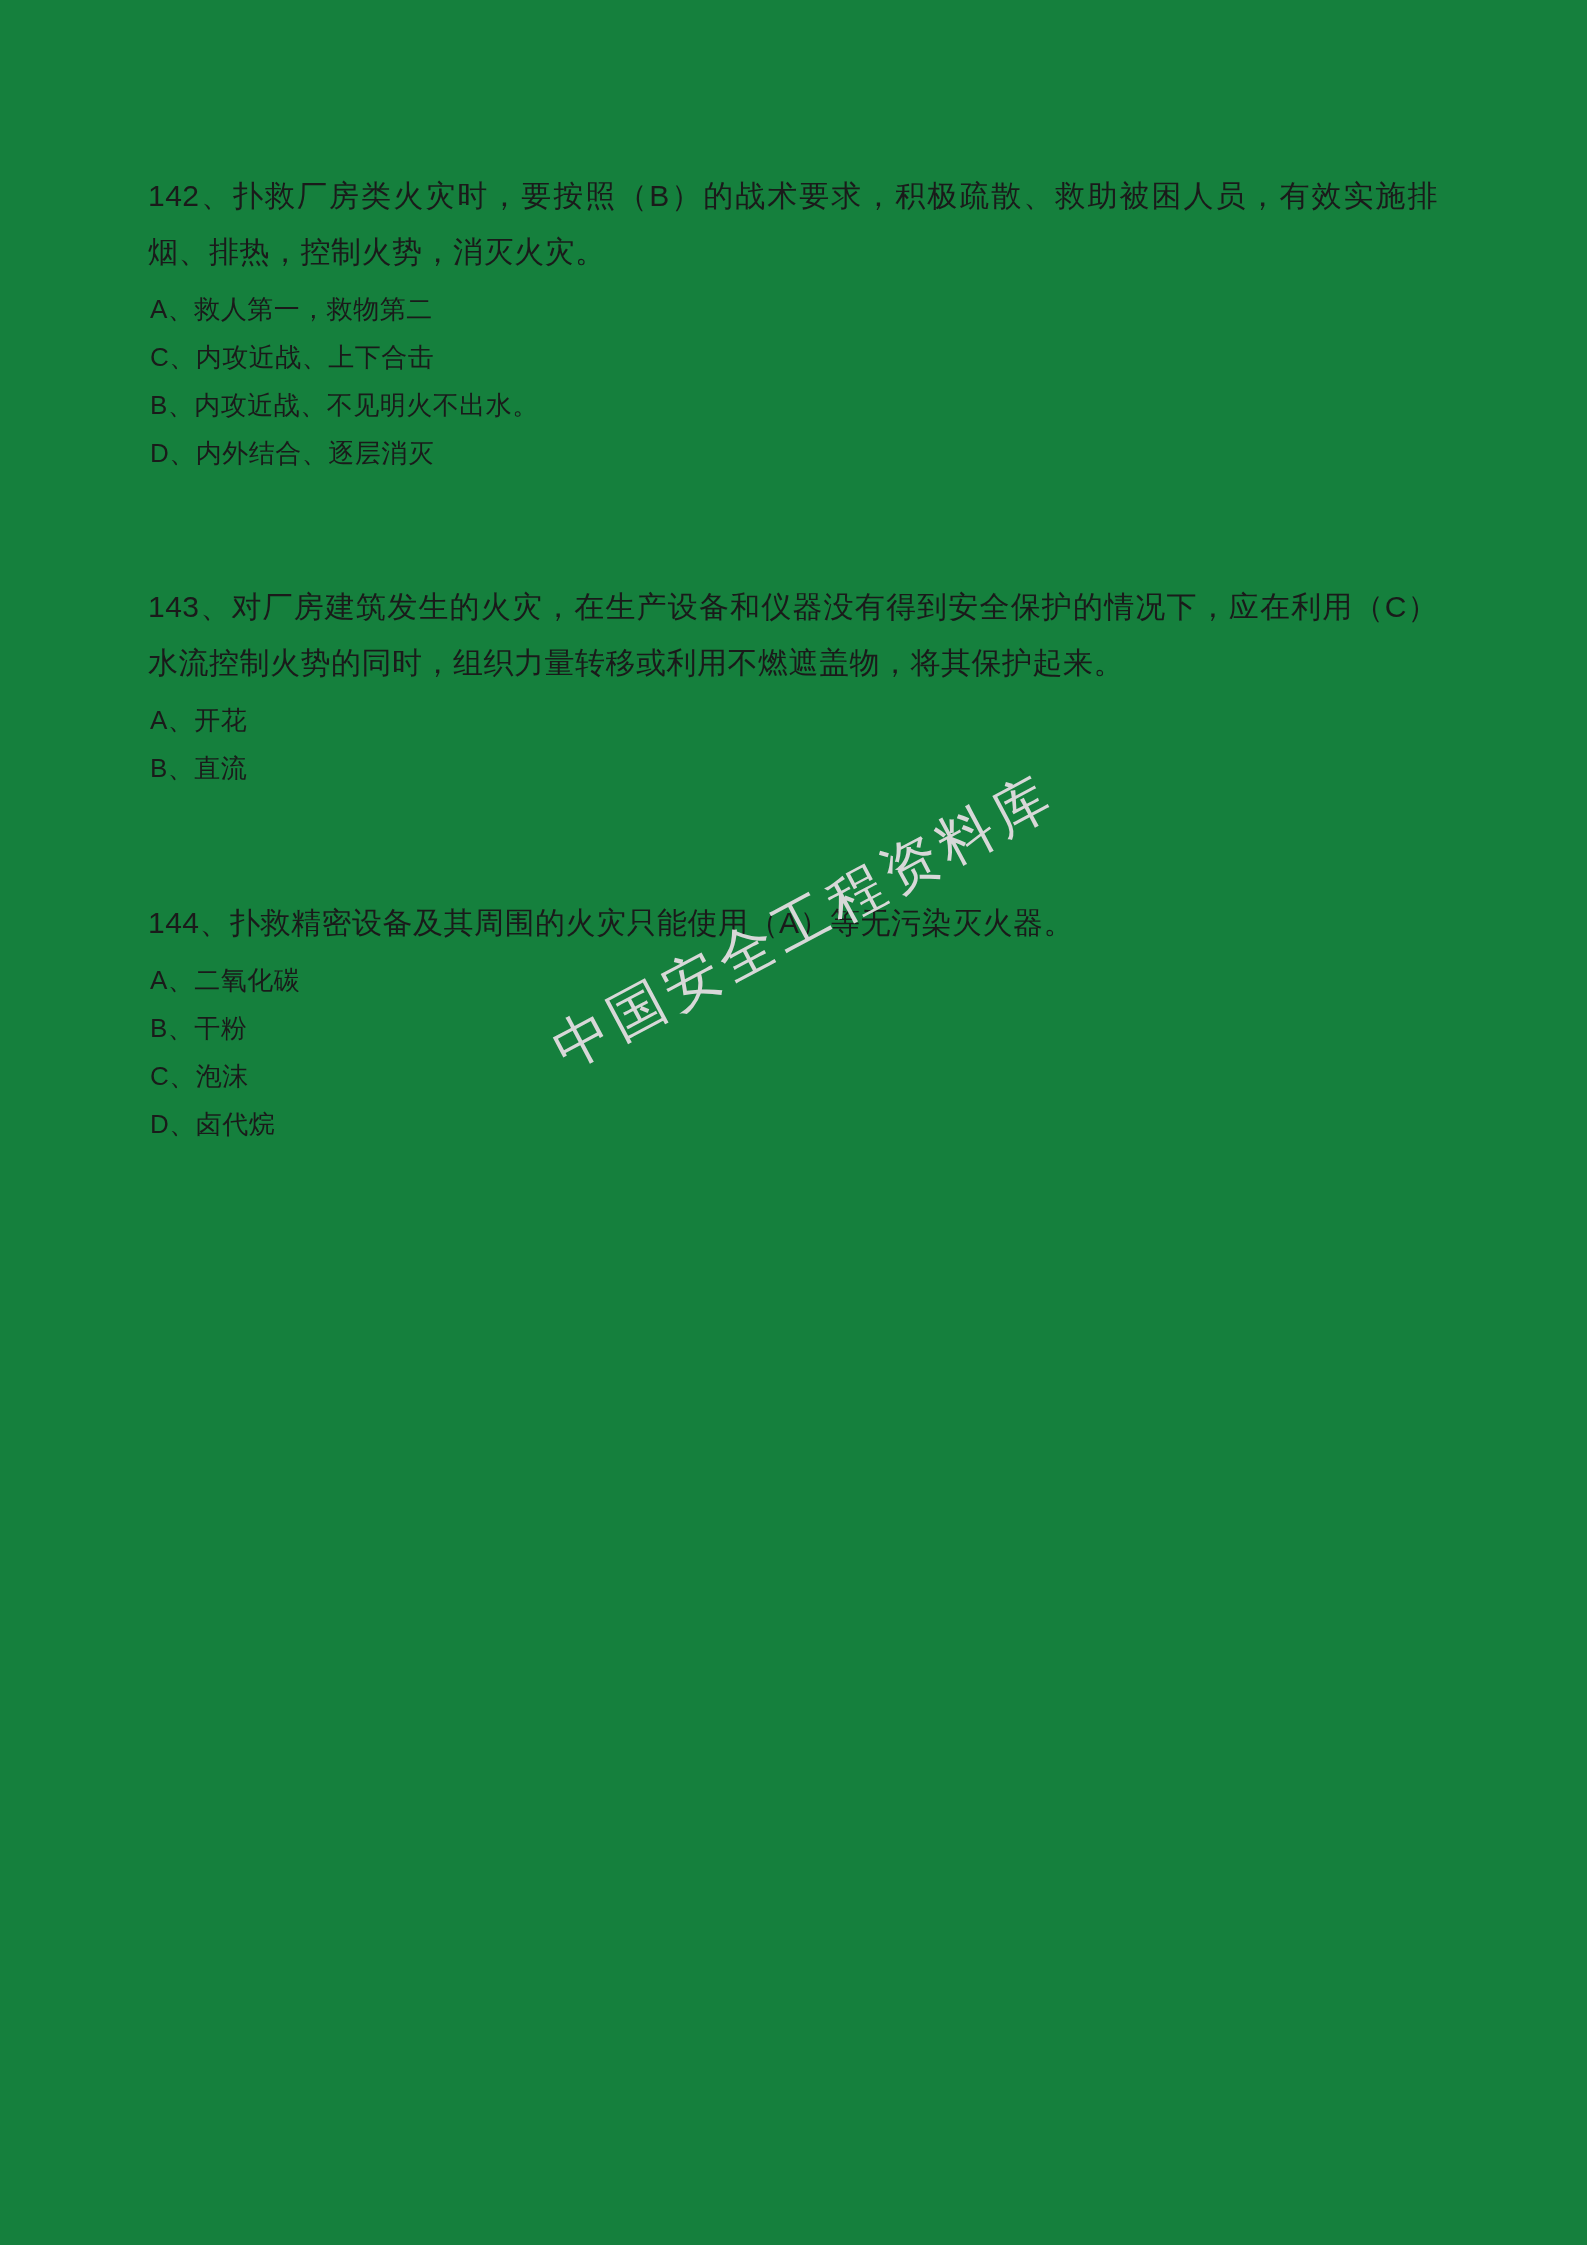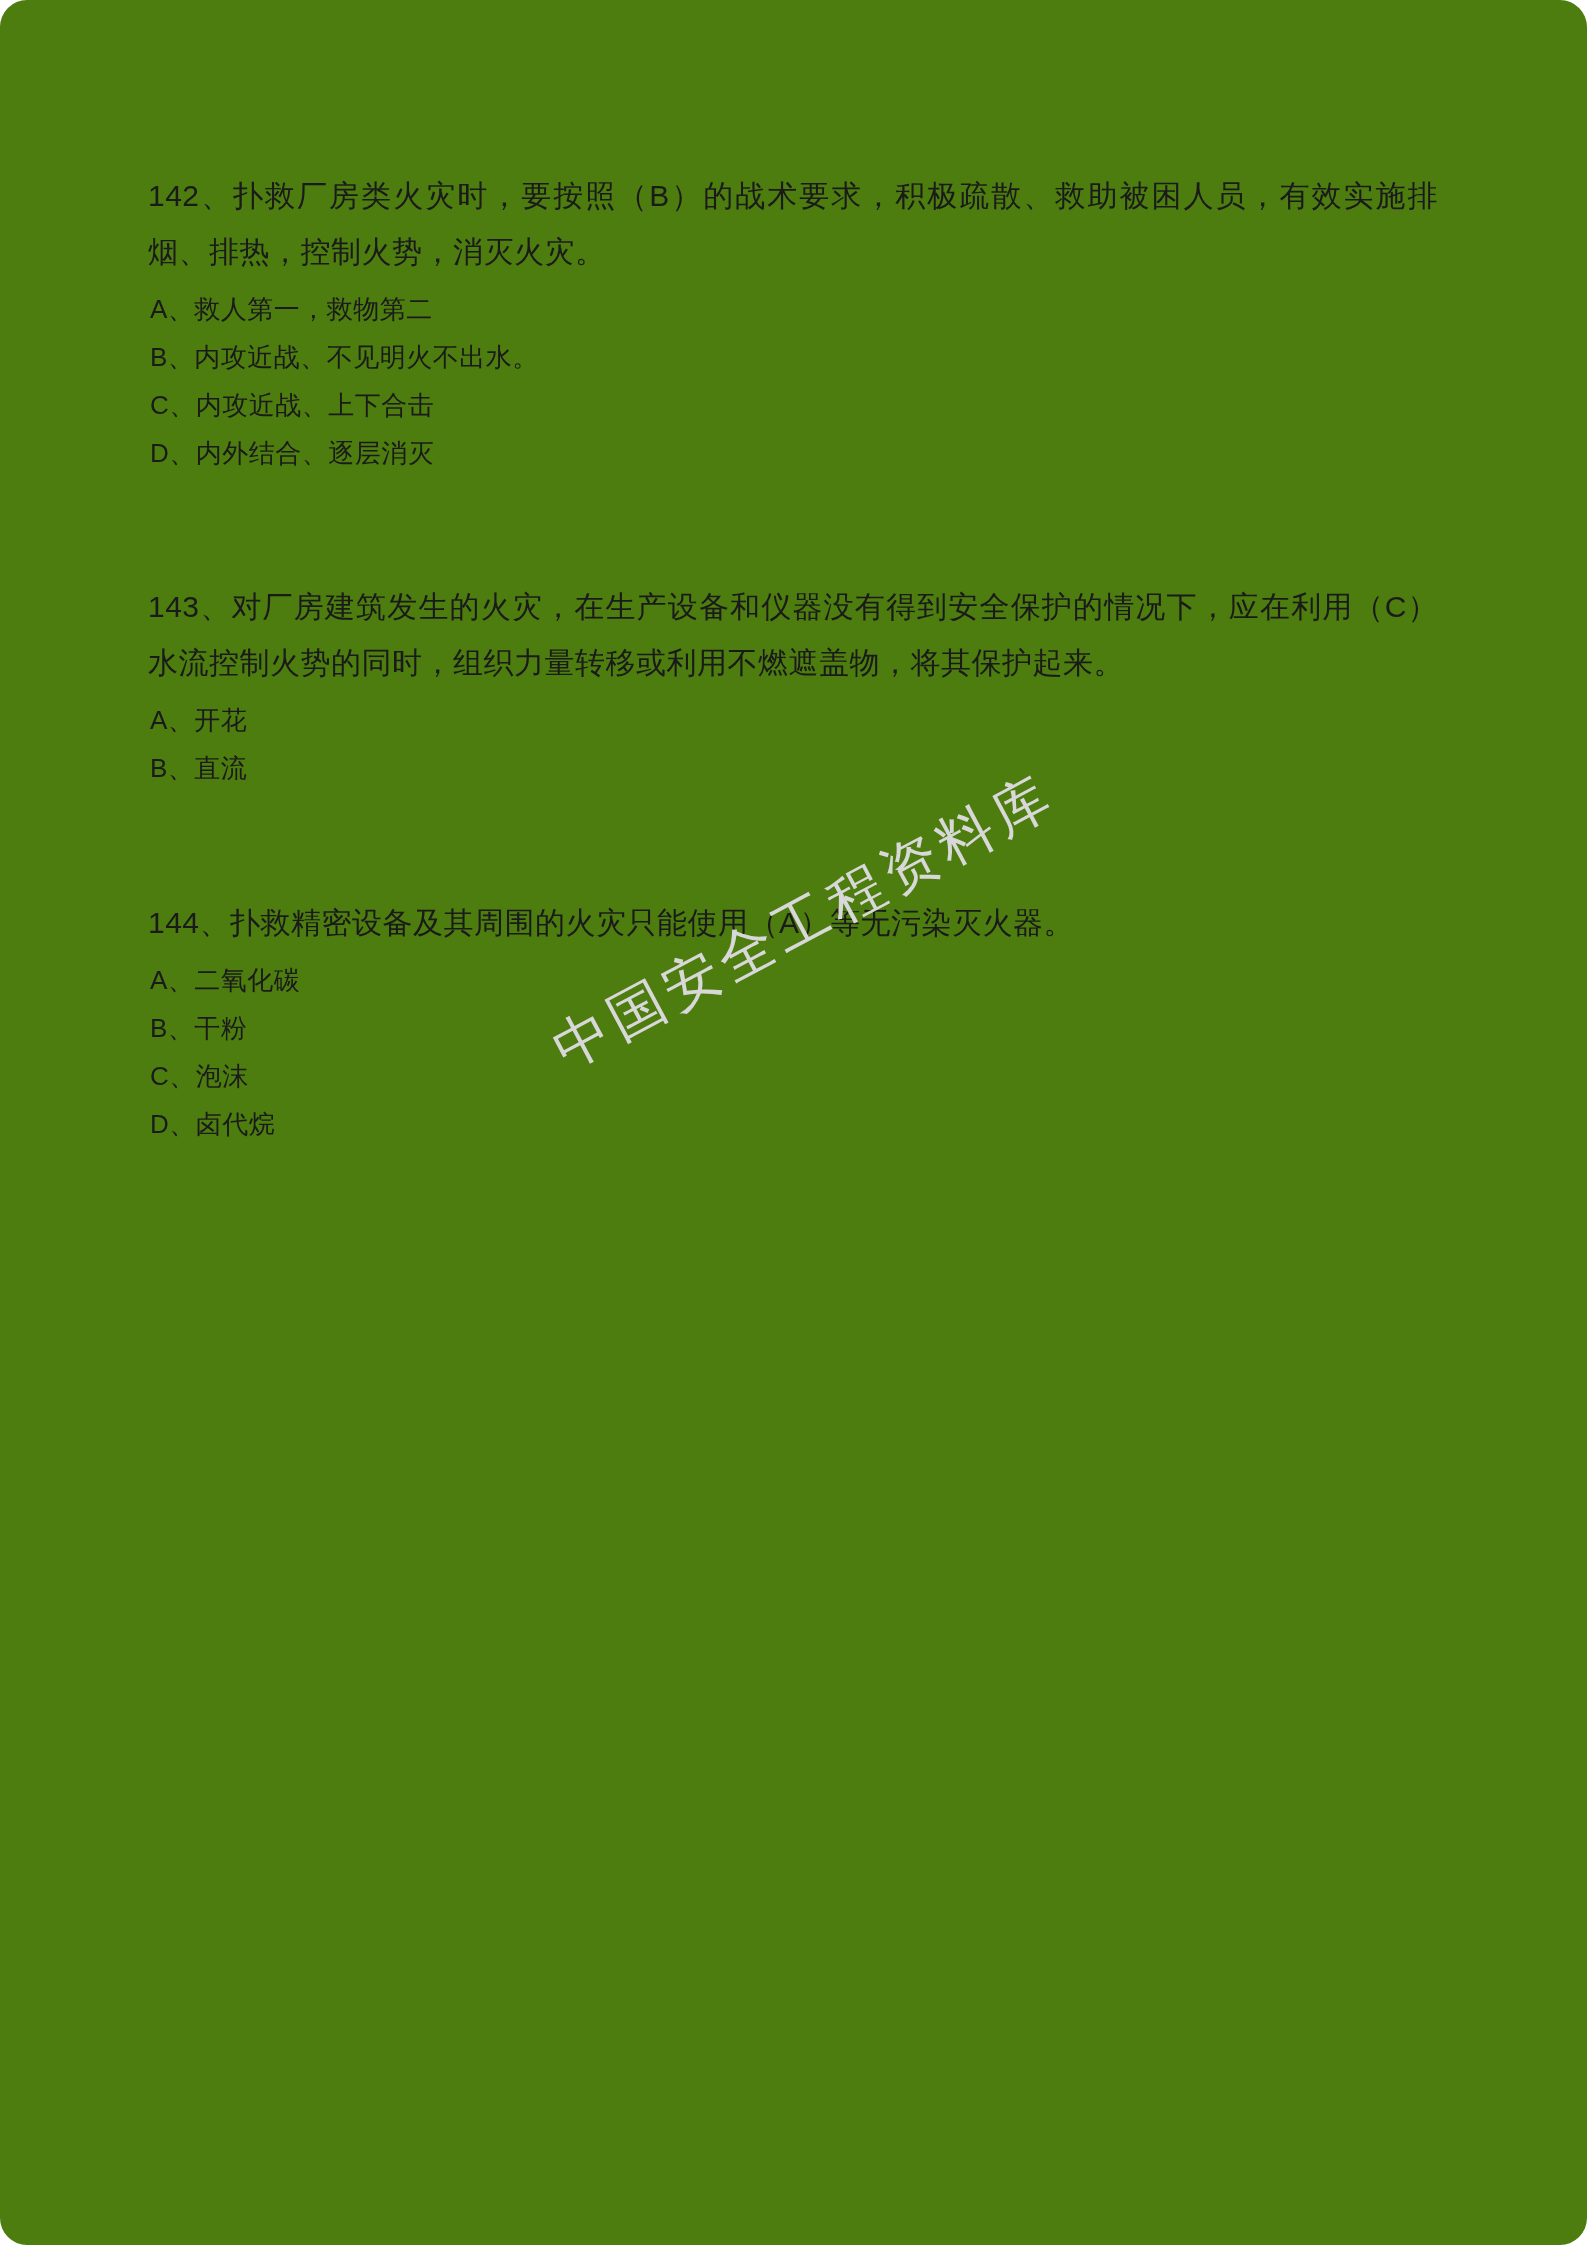--- a/index.html
+++ b/index.html
@@ -11,12 +11,11 @@
     position: relative;
     width: 1587px;
     height: 2245px;
-    background: #4d7c0f;
+    background: #15803d;
     font-family: "Liberation Sans", "DejaVu Sans", sans-serif;
     color: #1a1a1a;
     overflow: hidden;
     box-sizing: border-box;
-    border-radius: 27px;
   }
   .content {
     position: absolute;

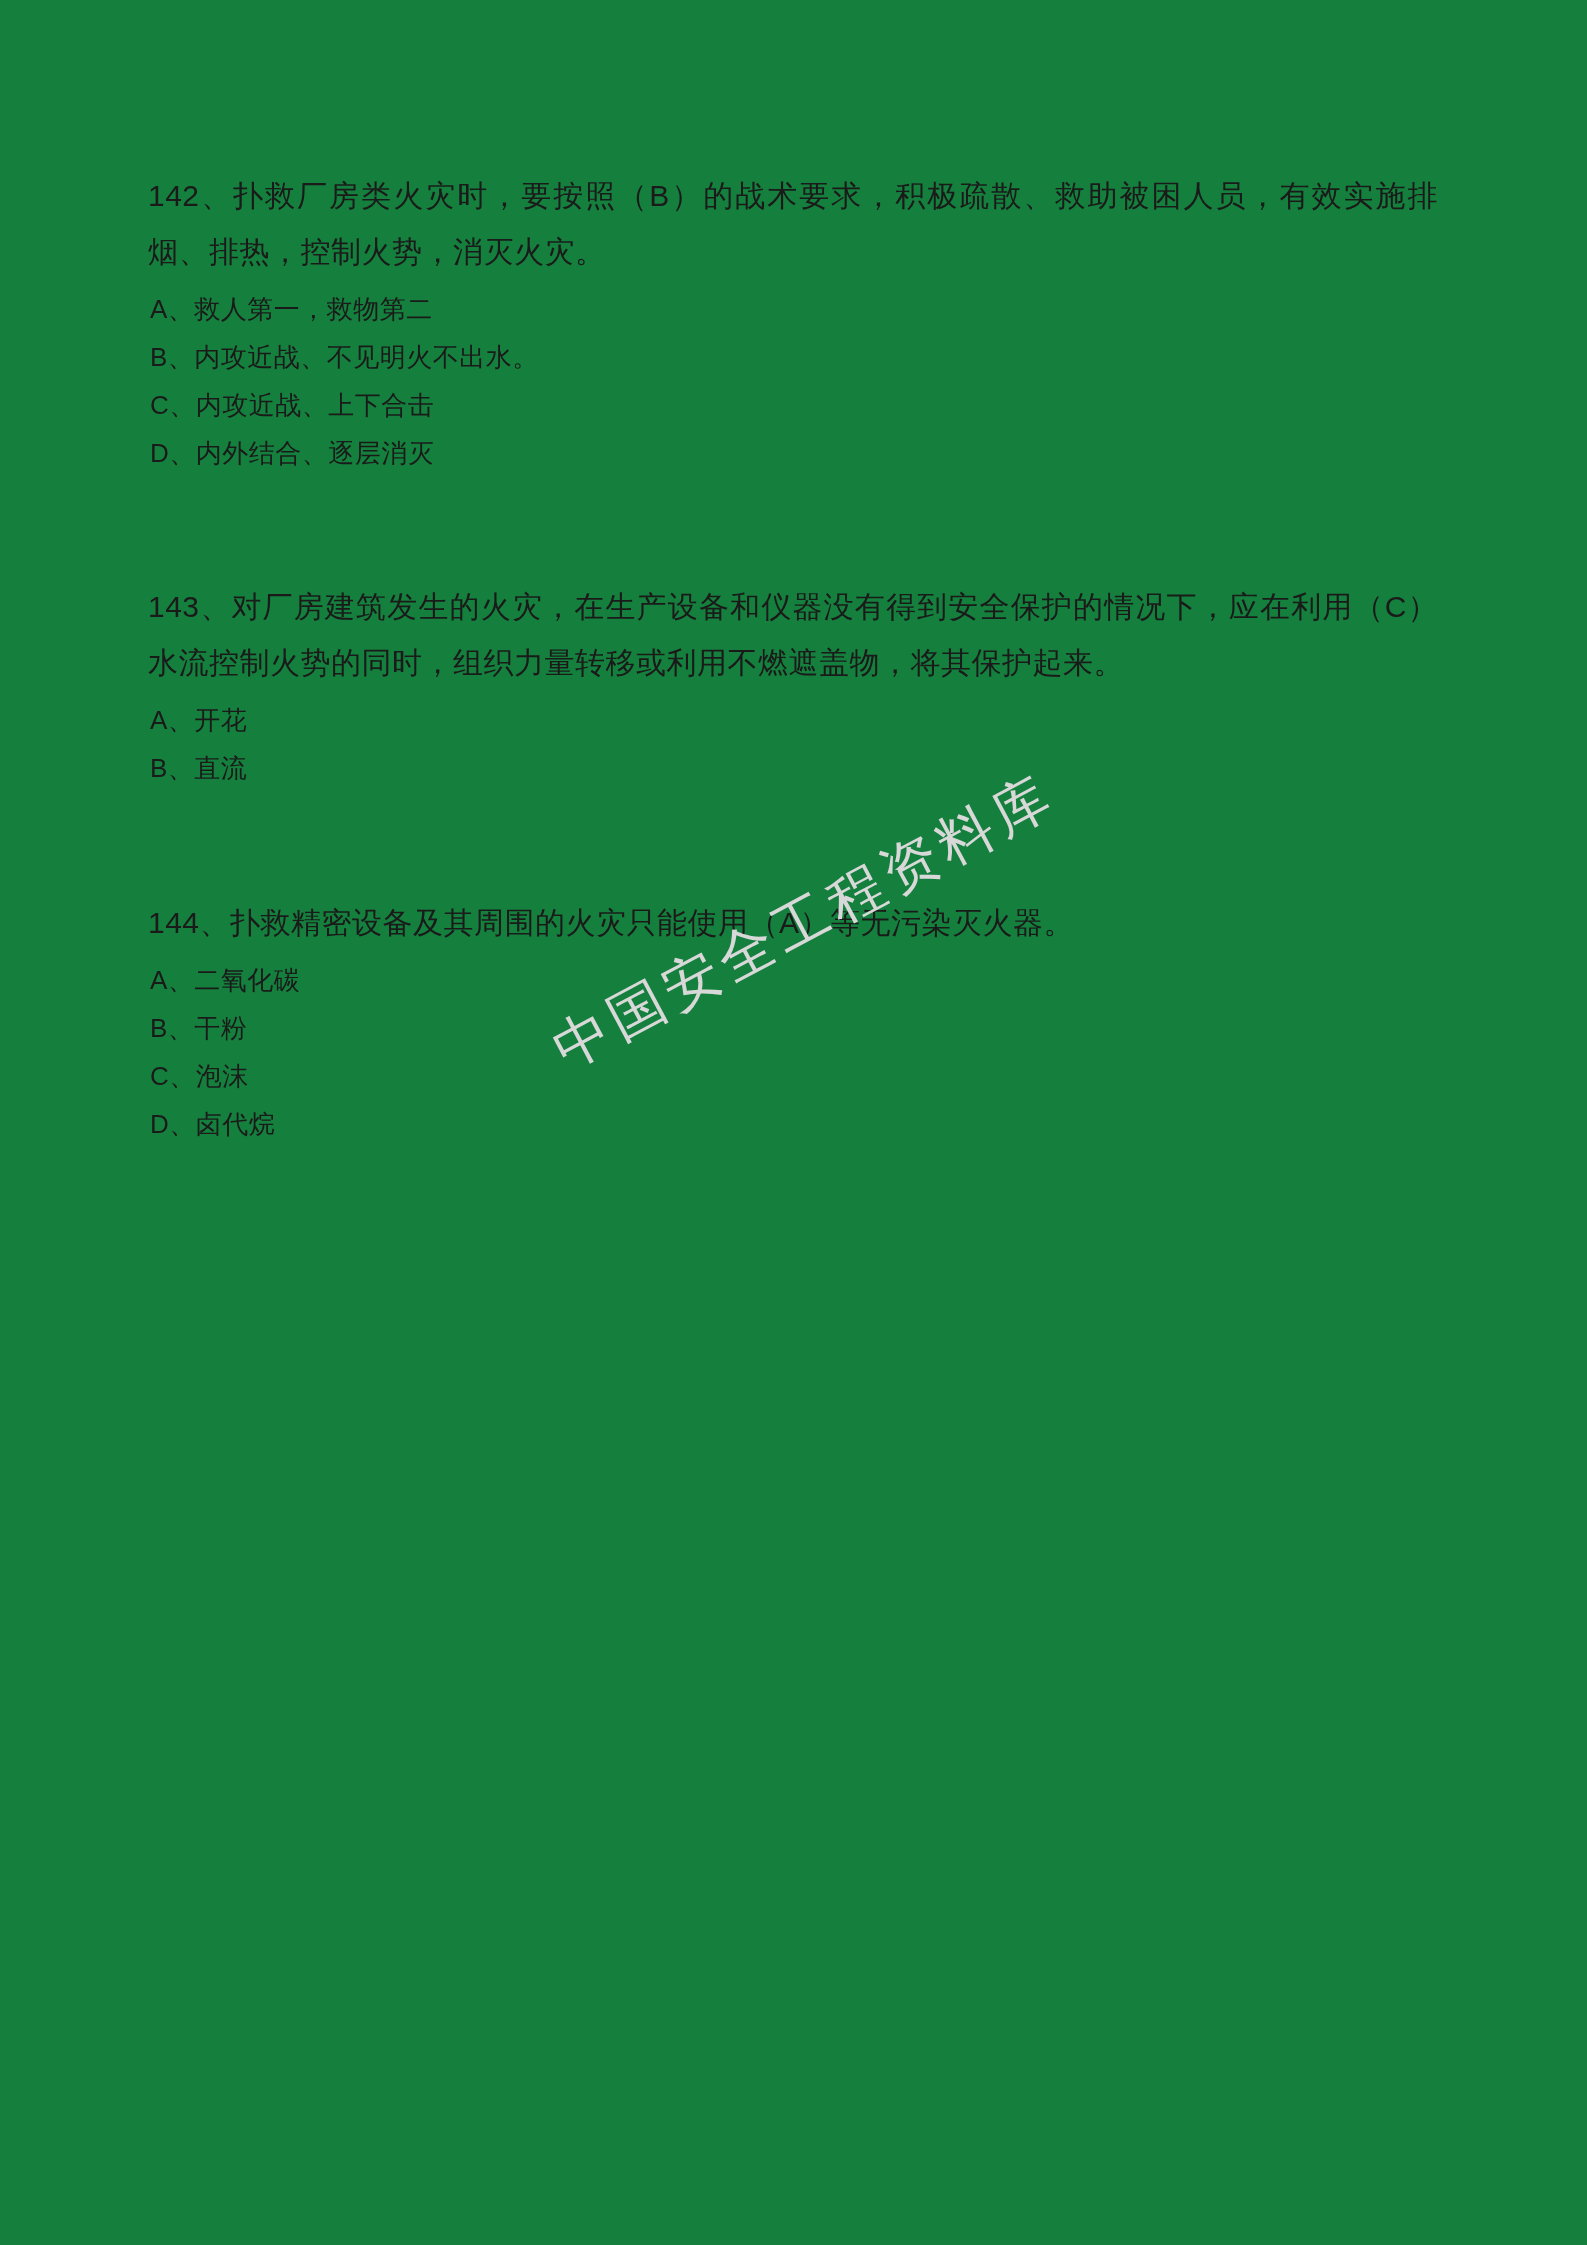--- a/index.html
+++ b/index.html
@@ -77,8 +77,8 @@
     <div class="question-block">
       <p class="q-stem">142、扑救厂房类火灾时，要按照（B）的战术要求，积极疏散、救助被困人员，有效实施排烟、排热，控制火势，消灭火灾。</p>
       <p class="opt">A、救人第一，救物第二</p>
+      <p class="opt">C、内攻近战、上下合击</p>
       <p class="opt">B、内攻近战、不见明火不出水。</p>
-      <p class="opt">C、内攻近战、上下合击</p>
       <p class="opt">D、内外结合、逐层消灭</p>
     </div>
 

